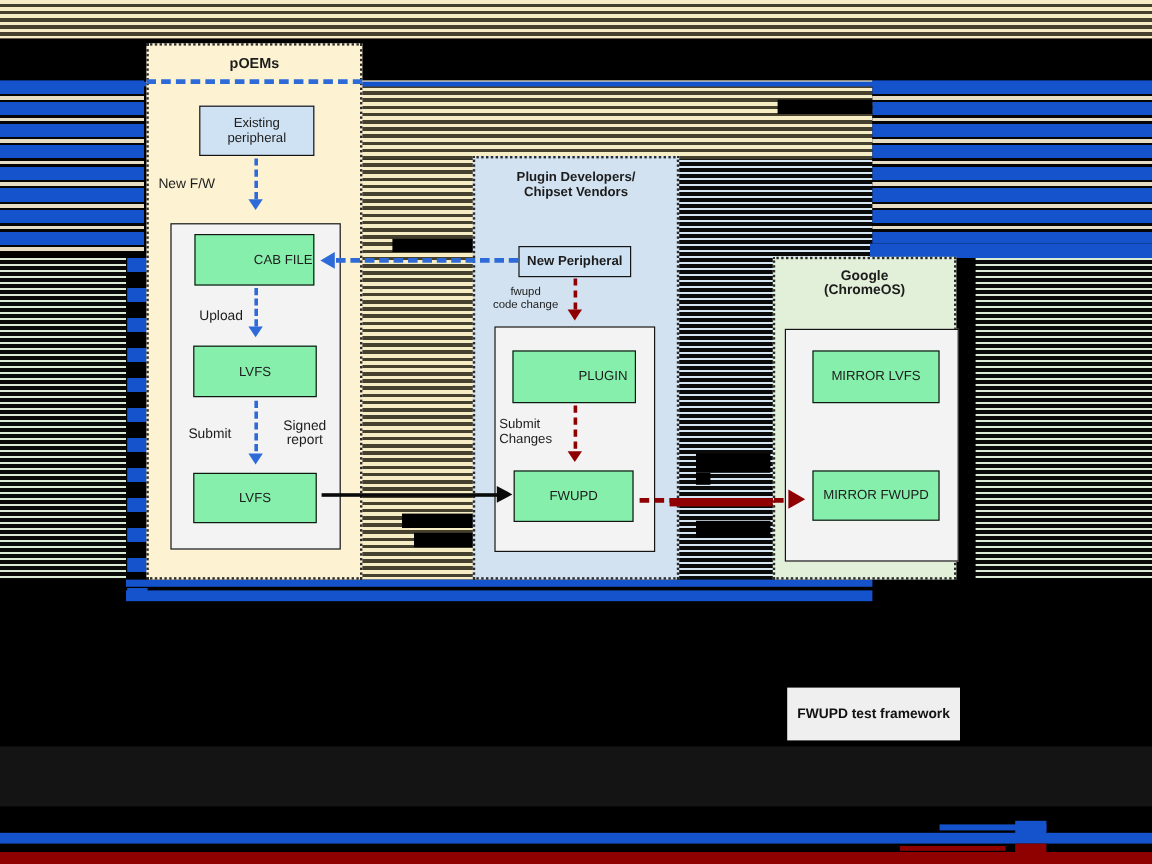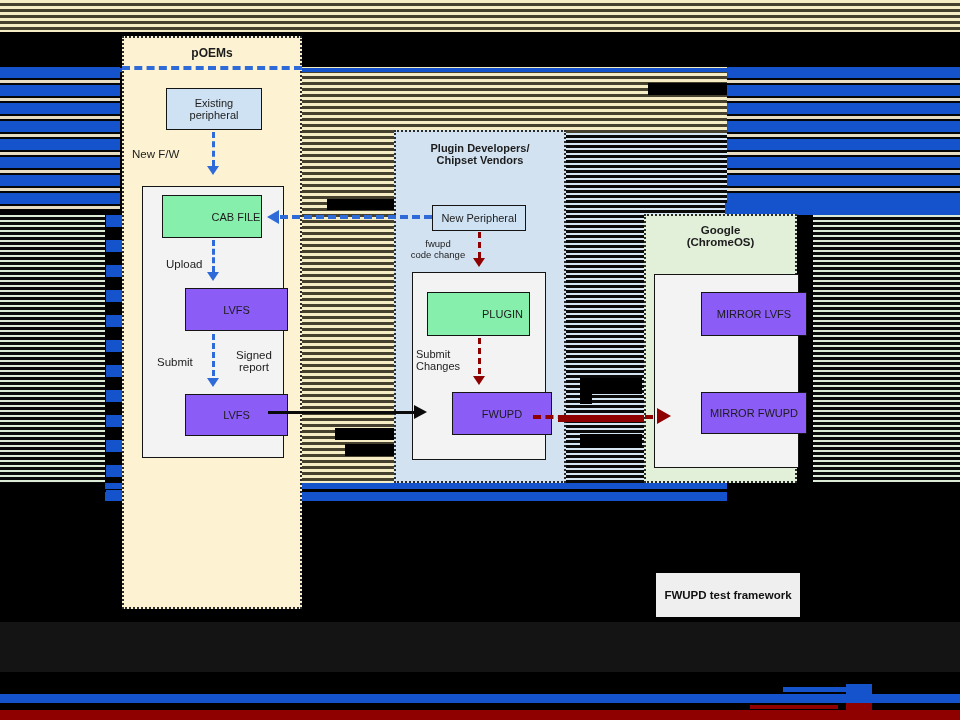--- a/index.html
+++ b/index.html
@@ -84,7 +84,7 @@
   <div class="abs bar darkred" style="left:846px;top:703px;width:26px;height:8px;"></div>
   <div class="abs bar darkred" style="left:0;top:710px;width:960px;height:10px;"></div>
 
-  <div class="abs panel panel-cream" style="left:122px;top:36px;width:180px;height:573px;">
+  <div class="abs panel panel-cream" style="left:122px;top:36px;width:180px;height:447px;">
     <div class="abs ptitle" style="top:8px;left:0;">pOEMs</div>
     <div class="abs dashline-blue" style="left:-2px;top:28px;width:180px;"></div>
     <div class="abs node node-blue pre" style="left:42px;top:50px;width:96px;height:42px;">Existing

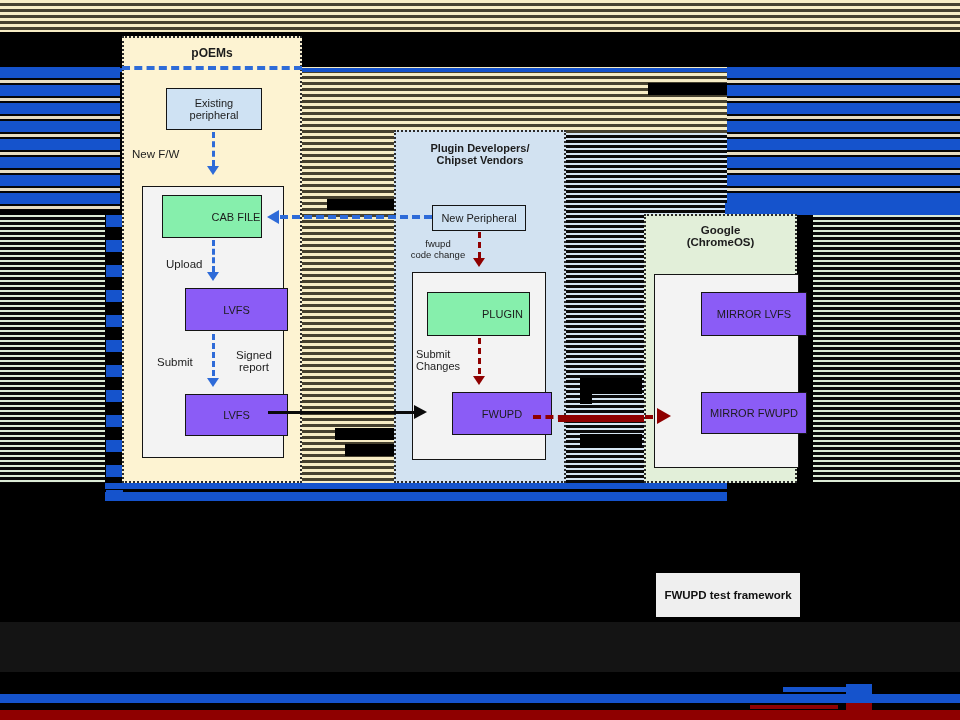--- a/index.html
+++ b/index.html
@@ -109,7 +109,7 @@
   <div class="abs panel panel-blue" style="left:394px;top:130px;width:172px;height:353px;">
     <div class="abs ptitle pre" style="top:10px;left:0;font-size:11px;">Plugin Developers/
 Chipset Vendors</div>
-    <div class="abs node node-blue" style="left:36px;top:73px;width:94px;height:26px;">New Peripheral</div>
+    <div class="abs node node-blue" style="left:36px;top:73px;width:94px;height:26px;font-weight:bold;">New Peripheral</div>
     <div class="abs vdash-red" style="left:82px;top:100px;height:26px;"></div>
     <div class="abs tri tri-down-red" style="left:77px;top:126px;"></div>
     <div class="abs lbl-sm pre" style="left:8px;top:106px;width:68px;">fwupd

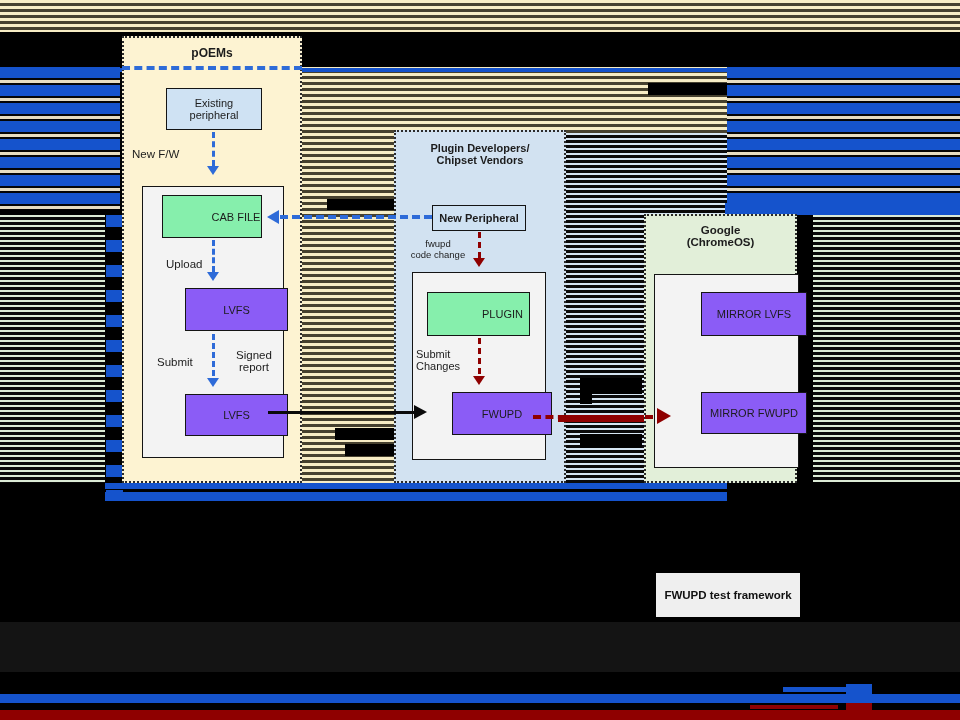--- a/index.html
+++ b/index.html
@@ -26,7 +26,7 @@
   .node{border:1.5px solid #141414;box-sizing:border-box;display:flex;align-items:center;
         justify-content:center;font-size:11px;text-align:center;}
   .node-pink{background:#86efac;padding-left:48px;}
-  .node-green{background:#8b5cf6;margin-left:24px;}
+  .node-green{background:#86efac;}
   .node-blue{background:#cfe2f3;}
   .ptitle{font-weight:bold;font-size:12px;text-align:center;width:100%;}
   .lbl{font-size:11.5px;}

